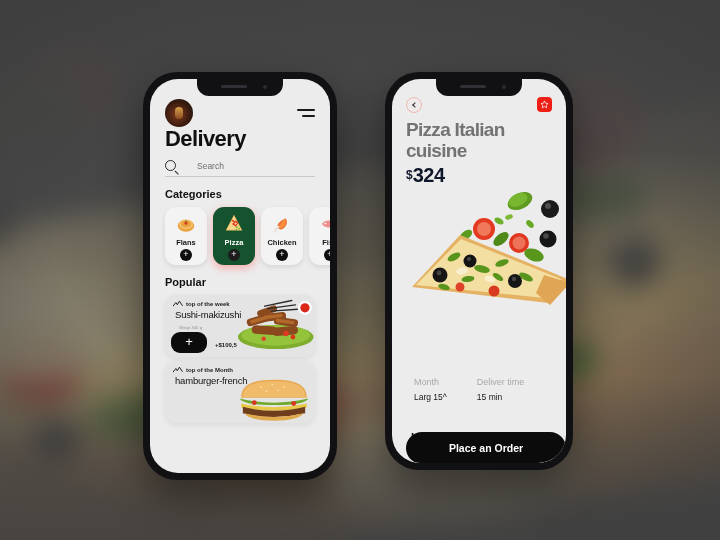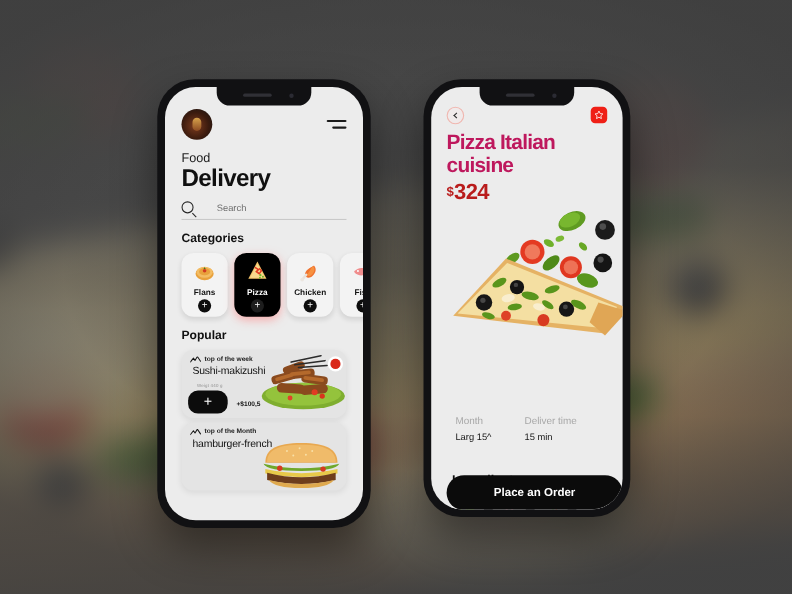--- a/index.html
+++ b/index.html
@@ -178,7 +178,7 @@
     width: 15px; height: 15px; border-radius: 4px;
     background:#ef1f16; display:flex; align-items:center; justify-content:center;
   }
-  .rp-title { font-size: 19px; font-weight: 700; color:#be185d; letter-spacing:-.7px; line-height: 1.08; padding: 7px 14px 0; }
+  .rp-title { font-size: 19px; font-weight: 700; color:#737373; letter-spacing:-.7px; line-height: 1.08; padding: 7px 14px 0; }
   .rp-price { padding: 3px 14px 0; color:#b91c1c; font-weight:700; }
   .rp-price .cur { font-size: 12px; vertical-align: 3px; }
   .rp-price .val { font-size: 20px; letter-spacing:-.5px; }

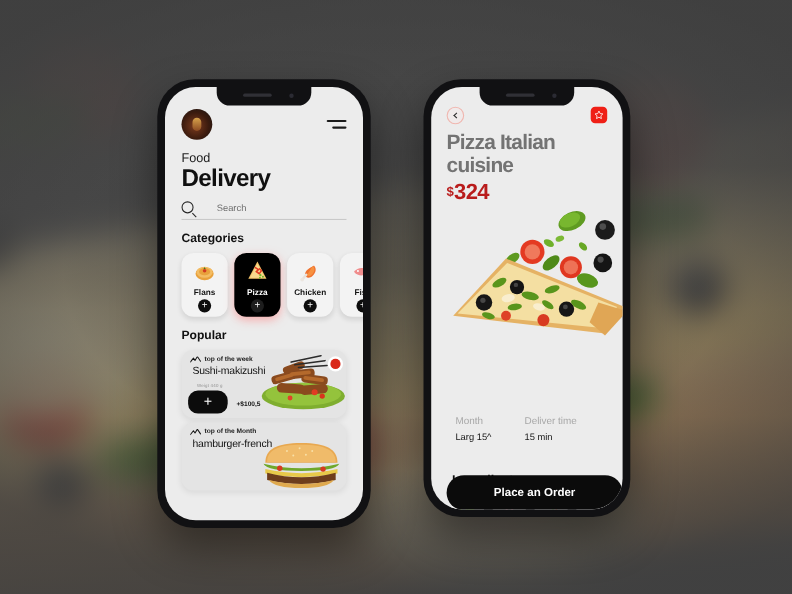--- a/index.html
+++ b/index.html
@@ -254,7 +254,6 @@
           </div>
         </div>
 
-        <div class="eyebrow">Food</div>
         <div class="bigtitle">Delivery</div>
 
         <div class="search">

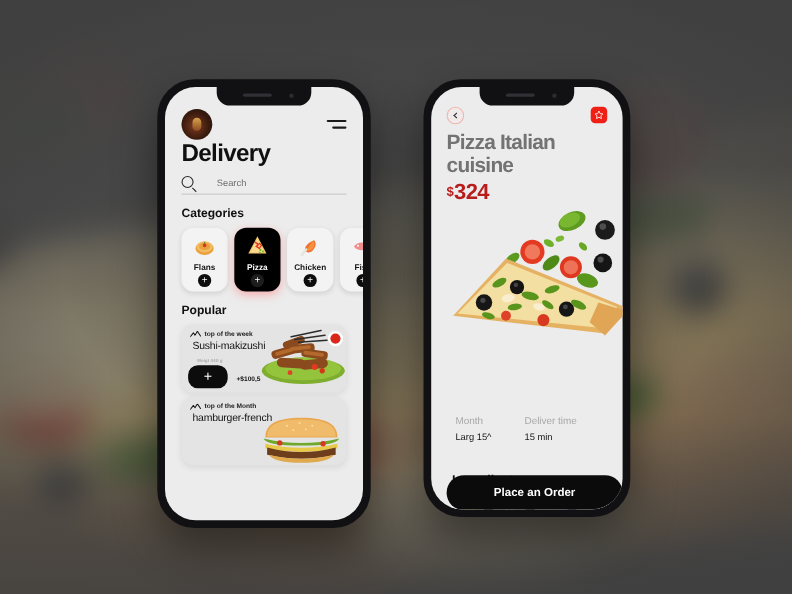--- a/index.html
+++ b/index.html
@@ -179,7 +179,7 @@
     background:#ef1f16; display:flex; align-items:center; justify-content:center;
   }
   .rp-title { font-size: 19px; font-weight: 700; color:#737373; letter-spacing:-.7px; line-height: 1.08; padding: 7px 14px 0; }
-  .rp-price { padding: 3px 14px 0; color:#b91c1c; font-weight:700; }
+  .rp-price { padding: 3px 14px 0; color:#0f172a; font-weight:700; }
   .rp-price .cur { font-size: 12px; vertical-align: 3px; }
   .rp-price .val { font-size: 20px; letter-spacing:-.5px; }
 

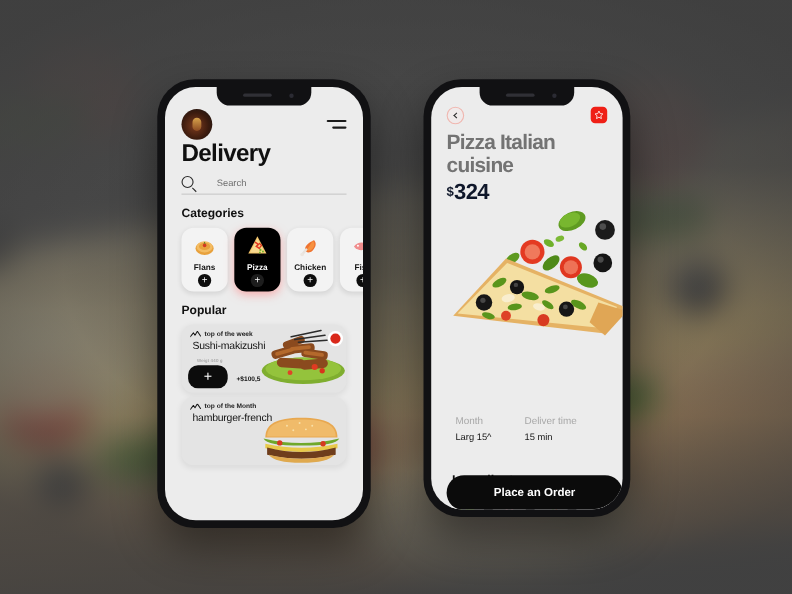--- a/index.html
+++ b/index.html
@@ -131,7 +131,7 @@
     display:flex; flex-direction:column; align-items:center;
     padding-top: 6px; position:relative; flex:0 0 auto;
   }
-  .cat.active { background:#000000; box-shadow:0 3px 9px rgba(255,120,120,.55); }
+  .cat.active { background:#14532d; box-shadow:0 3px 9px rgba(255,120,120,.55); }
   .cat-label { font-size: 7.5px; font-weight:700; color:#141414; margin-top: 3px; }
   .cat.active .cat-label { color:#fff; }
   .cat-plus {

